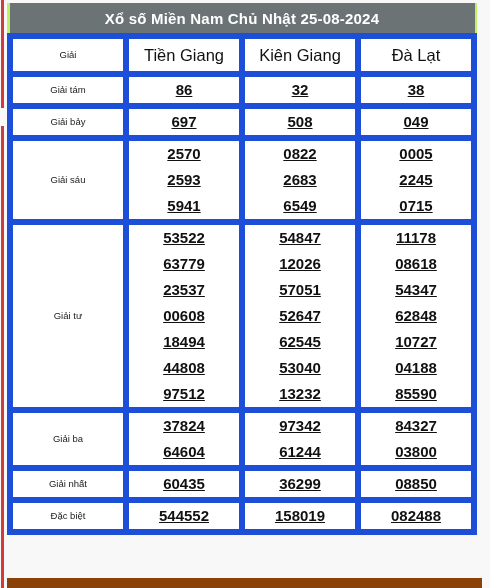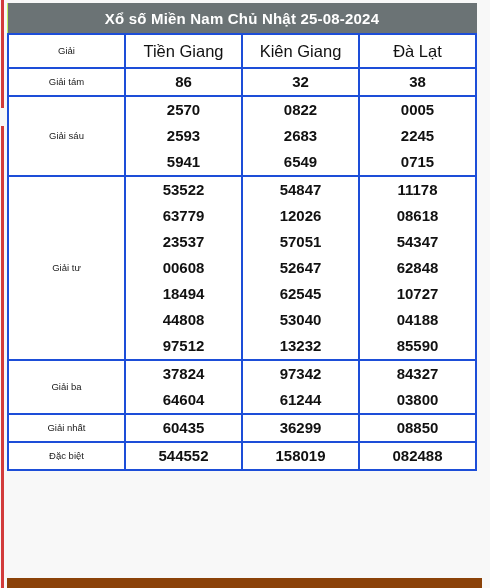--- a/index.html
+++ b/index.html
@@ -54,7 +54,7 @@
   }
 
   #result-table td, #result-table th {
-    border: 2px solid #1d4ed8;
+    border: 6px solid #1d4ed8;
     text-align: center;
     vertical-align: middle;
     padding: 0;

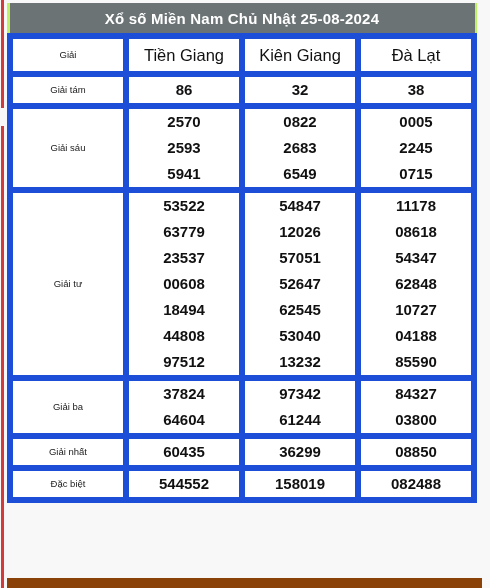--- a/index.html
+++ b/index.html
@@ -111,6 +111,7 @@
     color: #111111;
     line-height: 26px;
     height: 26px;
+    text-decoration: underline;
   }
 </style>
 </head>

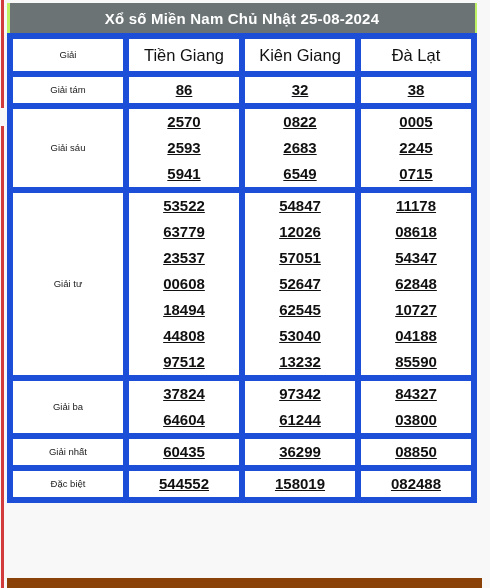--- a/index.html
+++ b/index.html
@@ -144,6 +144,18 @@
         </td>
       </tr>
       <tr>
+        <td class="prize-label">Giải bảy</td>
+        <td class="stack">
+          <div class="line num">697</div>
+        </td>
+        <td class="stack">
+          <div class="line num">508</div>
+        </td>
+        <td class="stack">
+          <div class="line num">049</div>
+        </td>
+      </tr>
+      <tr>
         <td class="prize-label">Giải sáu</td>
         <td class="stack">
           <div class="line num">2570</div>

